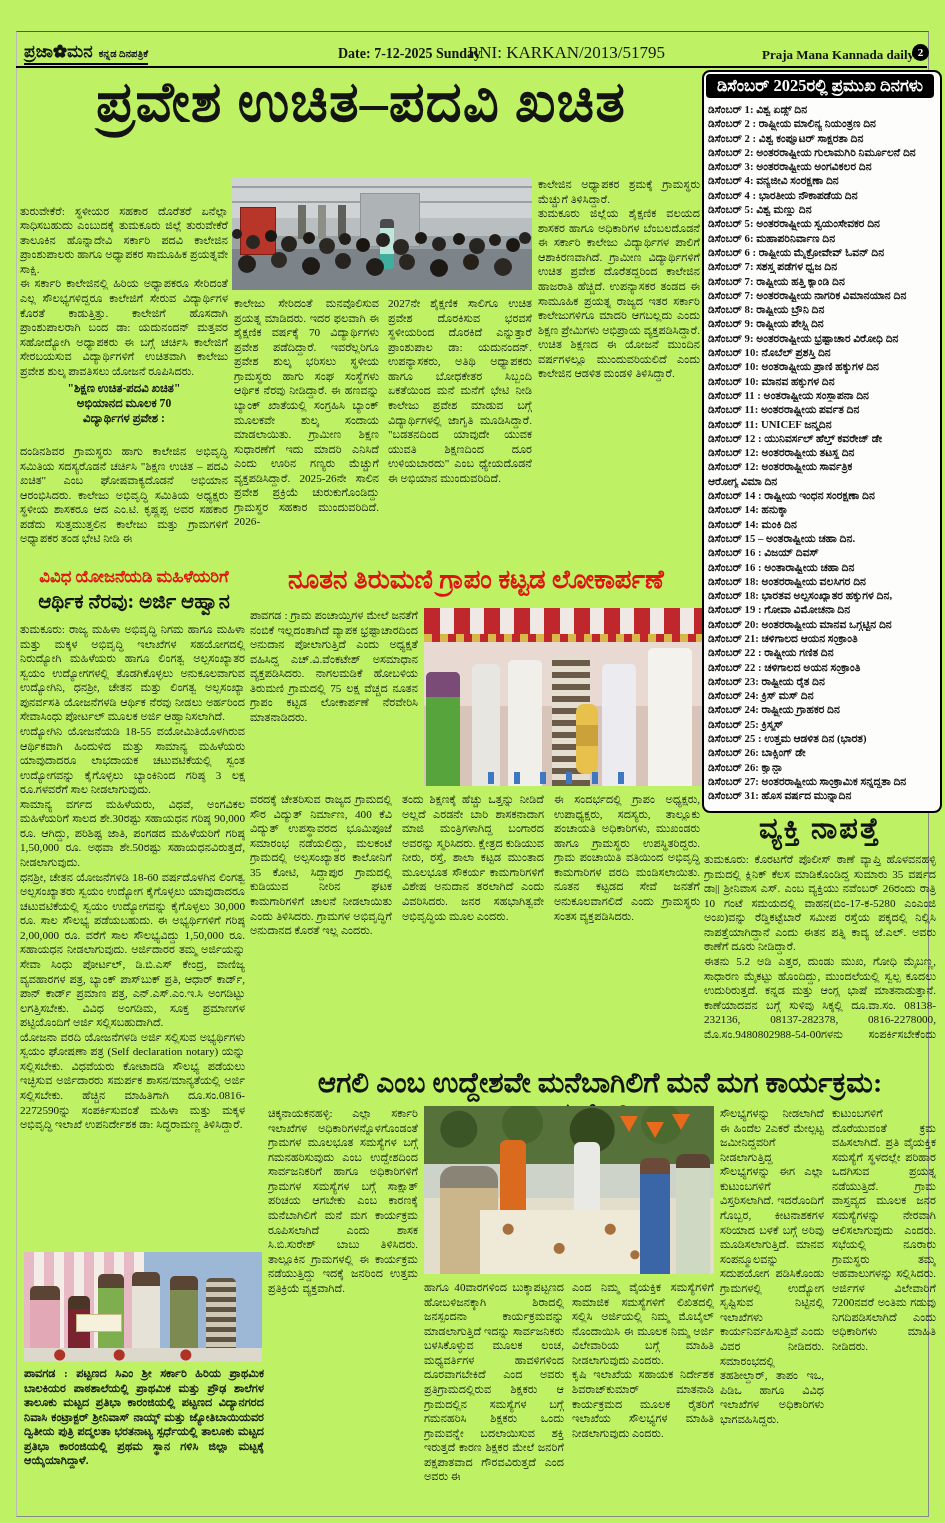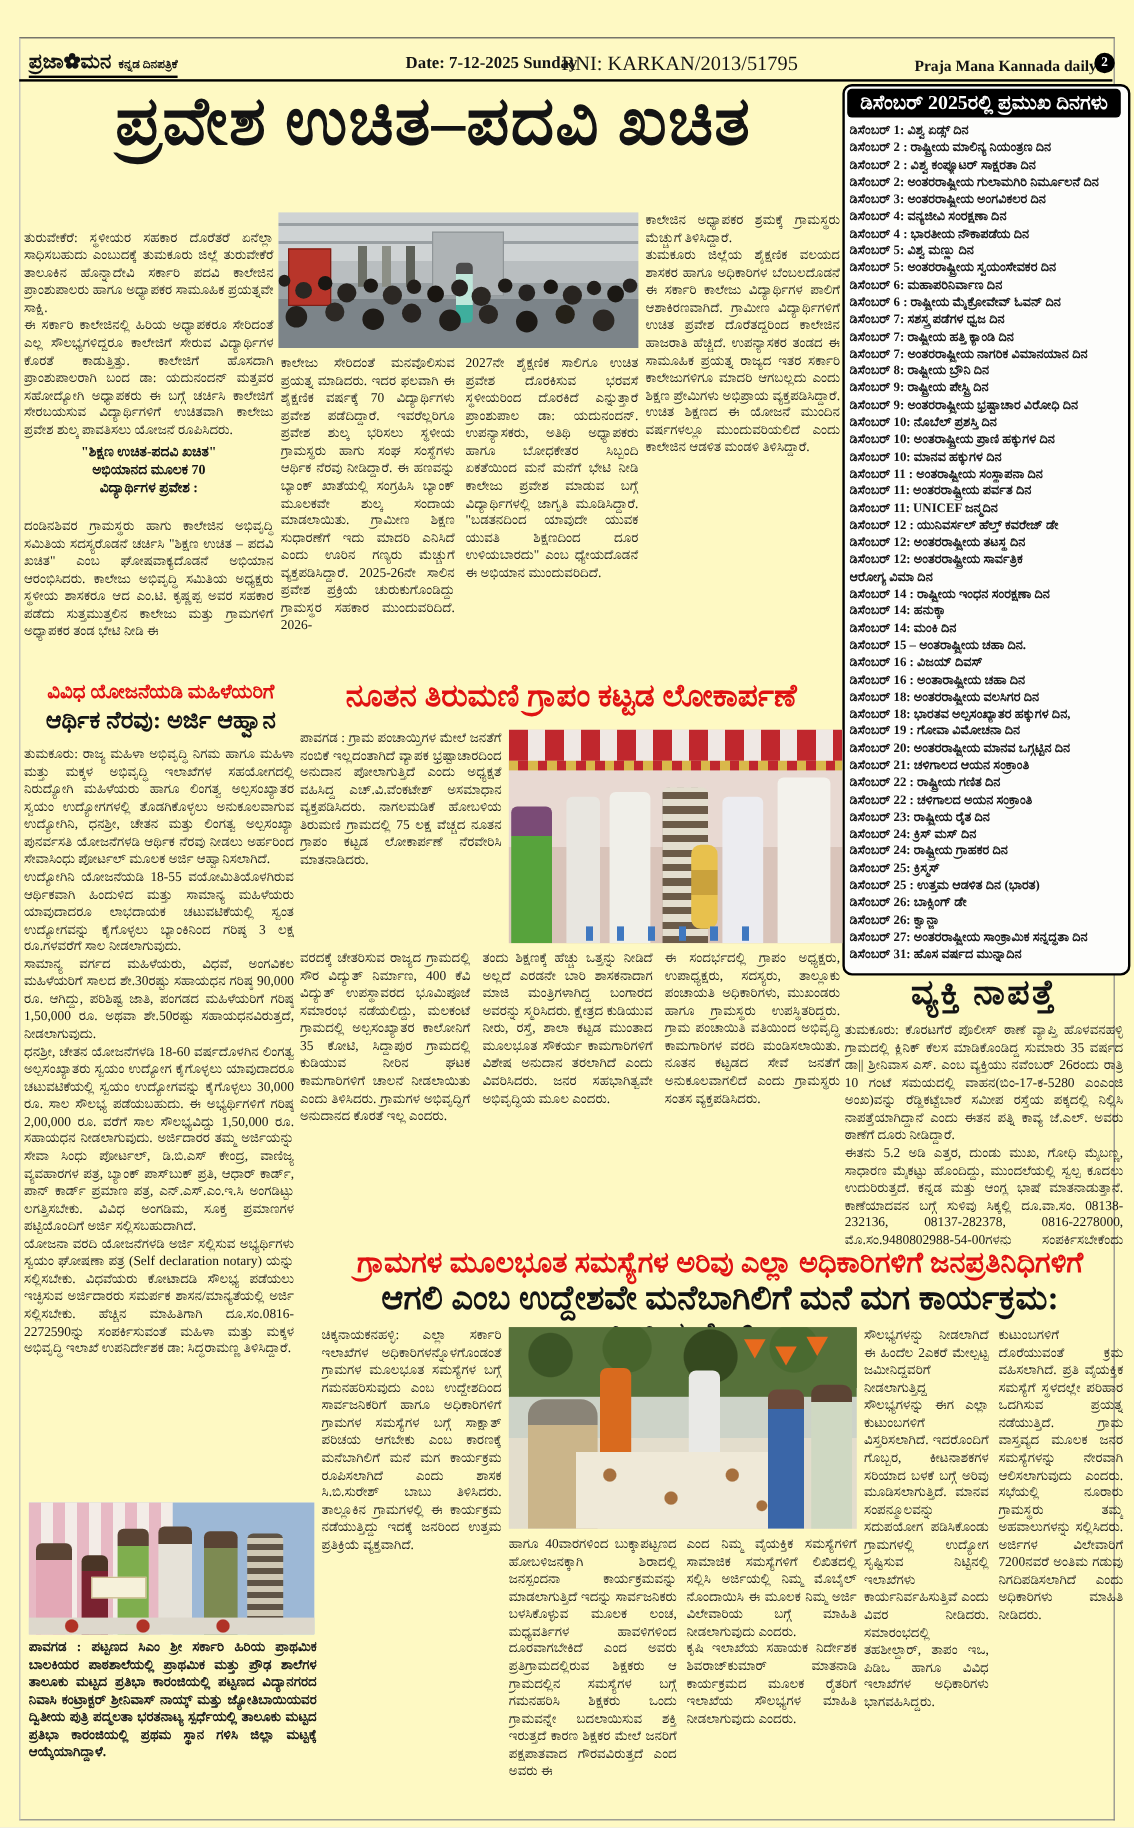--- a/index.html
+++ b/index.html
@@ -3,7 +3,7 @@
 <meta charset="utf-8">
 <style>
   html,body{margin:0;padding:0;background:#e9e9e7;}
-  .page{position:relative;width:945px;height:1523px;background:#fef9c3;
+  .page{position:relative;width:945px;height:1523px;background:#bef264;
         font-family:"Liberation Serif","DejaVu Serif",serif;color:#141414;overflow:hidden;margin:0 auto;}
   .abs{position:absolute;}
   .p{font-size:11.2px;line-height:1.3;text-align:justify;overflow:hidden;white-space:pre-line;}

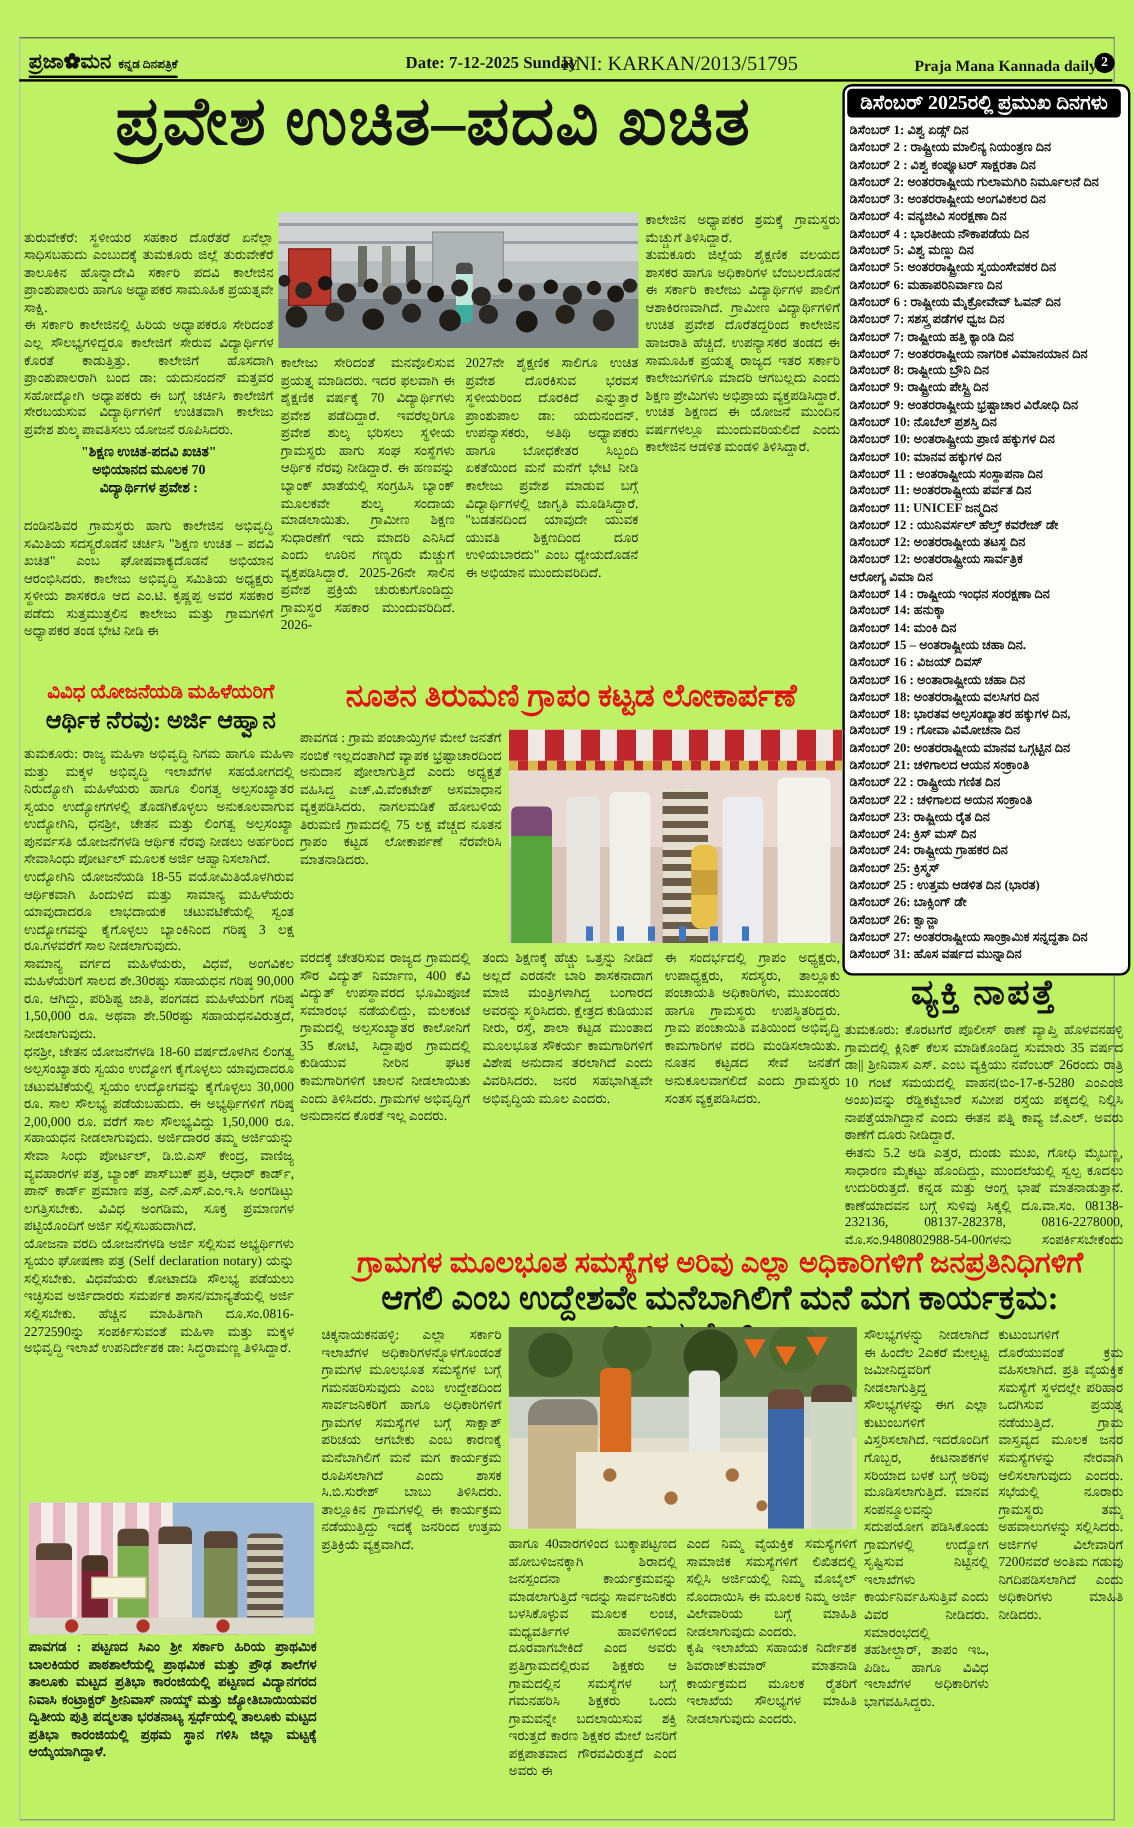--- a/index.html
+++ b/index.html
@@ -20,7 +20,7 @@
   
   .h1{left:20px;top:72px;width:682px;font-size:56px;font-weight:bold;text-align:center;line-height:1.1;letter-spacing:1px;}
   .h2{left:20px;top:140px;width:682px;font-size:28px;font-weight:bold;color:#e01212;text-align:left;line-height:1.1;}
-  .lead-col1{left:20px;top:177px;width:208px;height:382px;}
+  .lead-col1{left:20px;top:189px;width:208px;height:382px;}
   .lead-sub{font-weight:bold;text-align:center;white-space:pre-line;font-size:11.6px;margin:3px 0;}
   .lead-col4{left:538px;top:177px;width:162px;height:382px;}
   .photo1{left:232px;top:177px;width:300px;height:113px;overflow:hidden;background:

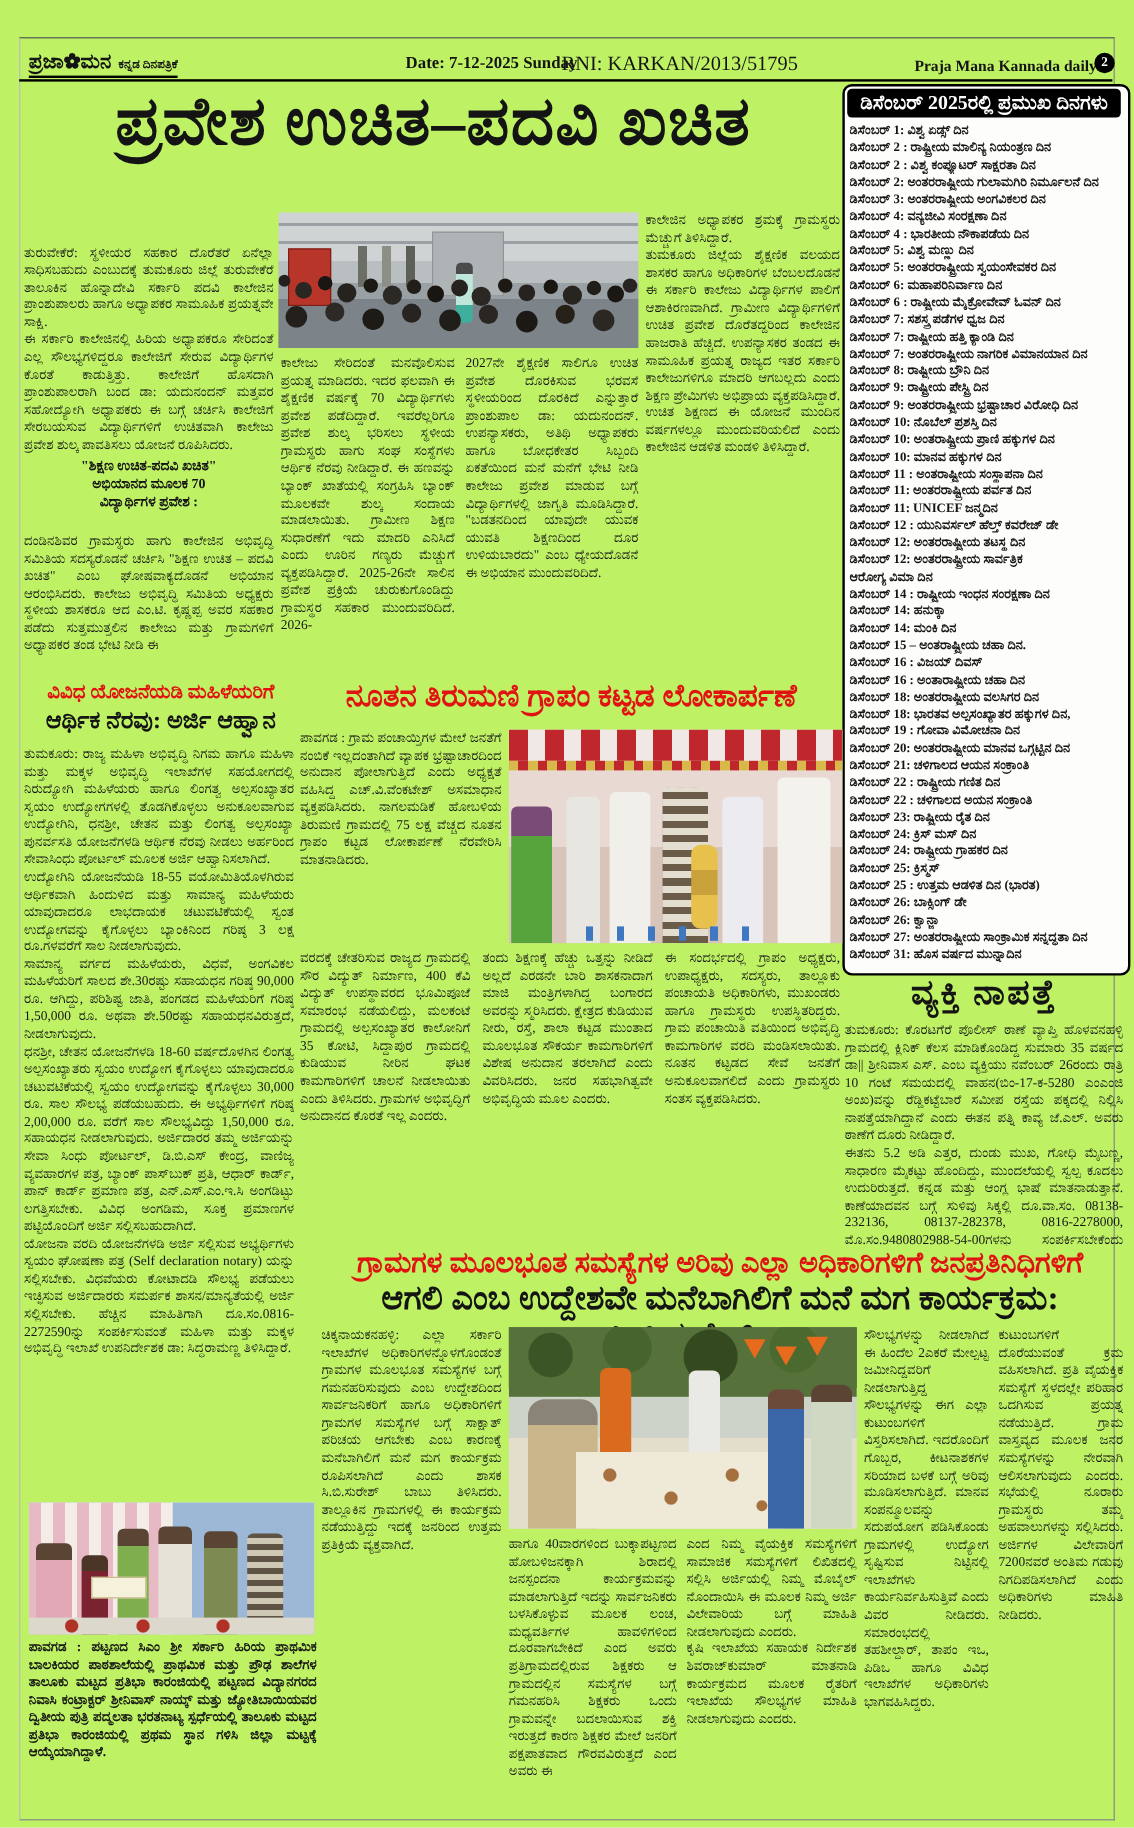--- a/index.html
+++ b/index.html
@@ -271,7 +271,6 @@
   <div class="abs p tm-c2">ತಂದು ಶಿಕ್ಷಣಕ್ಕೆ ಹೆಚ್ಚು ಒತ್ತನ್ನು ನೀಡಿದೆ ಅಲ್ಲದೆ ಎರಡನೇ ಬಾರಿ ಶಾಸಕನಾದಾಗ ಮಾಜಿ ಮಂತ್ರಿಗಳಾಗಿದ್ದ ಬಂಗಾರದ ಅವರನ್ನು ಸ್ಮರಿಸಿದರು. ಕ್ಷೇತ್ರದ ಕುಡಿಯುವ ನೀರು, ರಸ್ತೆ, ಶಾಲಾ ಕಟ್ಟಡ ಮುಂತಾದ ಮೂಲಭೂತ ಸೌಕರ್ಯ ಕಾಮಗಾರಿಗಳಿಗೆ ವಿಶೇಷ ಅನುದಾನ ತರಲಾಗಿದೆ ಎಂದು ವಿವರಿಸಿದರು. ಜನರ ಸಹಭಾಗಿತ್ವವೇ ಅಭಿವೃದ್ಧಿಯ ಮೂಲ ಎಂದರು.</div>
   <div class="abs p tm-c3">ಈ ಸಂದರ್ಭದಲ್ಲಿ ಗ್ರಾಪಂ ಅಧ್ಯಕ್ಷರು, ಉಪಾಧ್ಯಕ್ಷರು, ಸದಸ್ಯರು, ತಾಲ್ಲೂಕು ಪಂಚಾಯತಿ ಅಧಿಕಾರಿಗಳು, ಮುಖಂಡರು ಹಾಗೂ ಗ್ರಾಮಸ್ಥರು ಉಪಸ್ಥಿತರಿದ್ದರು. ಗ್ರಾಮ ಪಂಚಾಯಿತಿ ವತಿಯಿಂದ ಅಭಿವೃದ್ಧಿ ಕಾಮಗಾರಿಗಳ ವರದಿ ಮಂಡಿಸಲಾಯಿತು. ನೂತನ ಕಟ್ಟಡದ ಸೇವೆ ಜನತೆಗೆ ಅನುಕೂಲವಾಗಲಿದೆ ಎಂದು ಗ್ರಾಮಸ್ಥರು ಸಂತಸ ವ್ಯಕ್ತಪಡಿಸಿದರು.</div>
 
-  <div class="abs mm-h-red">ಗ್ರಾಮಗಳ ಮೂಲಭೂತ ಸಮಸ್ಯೆಗಳ ಅರಿವು ಎಲ್ಲಾ ಅಧಿಕಾರಿಗಳಿಗೆ ಜನಪ್ರತಿನಿಧಿಗಳಿಗೆ</div>
   <div class="abs mm-h-blk">ಆಗಲಿ ಎಂಬ ಉದ್ದೇಶವೇ ಮನೆಬಾಗಿಲಿಗೆ ಮನೆ ಮಗ ಕಾರ್ಯಕ್ರಮ: ಸಿ.ಬಿ.ಸುರೇಶ್ ಬಾಬು</div>
   <div class="abs p mm-c1">ಚಿಕ್ಕನಾಯಕನಹಳ್ಳಿ: ಎಲ್ಲಾ ಸರ್ಕಾರಿ ಇಲಾಖೆಗಳ ಅಧಿಕಾರಿಗಳನ್ನೊಳಗೊಂಡಂತೆ ಗ್ರಾಮಗಳ ಮೂಲಭೂತ ಸಮಸ್ಯೆಗಳ ಬಗ್ಗೆ ಗಮನಹರಿಸುವುದು ಎಂಬ ಉದ್ದೇಶದಿಂದ ಸಾರ್ವಜನಿಕರಿಗೆ ಹಾಗೂ ಅಧಿಕಾರಿಗಳಿಗೆ ಗ್ರಾಮಗಳ ಸಮಸ್ಯೆಗಳ ಬಗ್ಗೆ ಸಾಕ್ಷಾತ್ ಪರಿಚಯ ಆಗಬೇಕು ಎಂಬ ಕಾರಣಕ್ಕೆ ಮನೆಬಾಗಿಲಿಗೆ ಮನೆ ಮಗ ಕಾರ್ಯಕ್ರಮ ರೂಪಿಸಲಾಗಿದೆ ಎಂದು ಶಾಸಕ ಸಿ.ಬಿ.ಸುರೇಶ್ ಬಾಬು ತಿಳಿಸಿದರು. ತಾಲ್ಲೂಕಿನ ಗ್ರಾಮಗಳಲ್ಲಿ ಈ ಕಾರ್ಯಕ್ರಮ ನಡೆಯುತ್ತಿದ್ದು ಇದಕ್ಕೆ ಜನರಿಂದ ಉತ್ತಮ ಪ್ರತಿಕ್ರಿಯೆ ವ್ಯಕ್ತವಾಗಿದೆ.</div>
   <div class="abs photo3">

